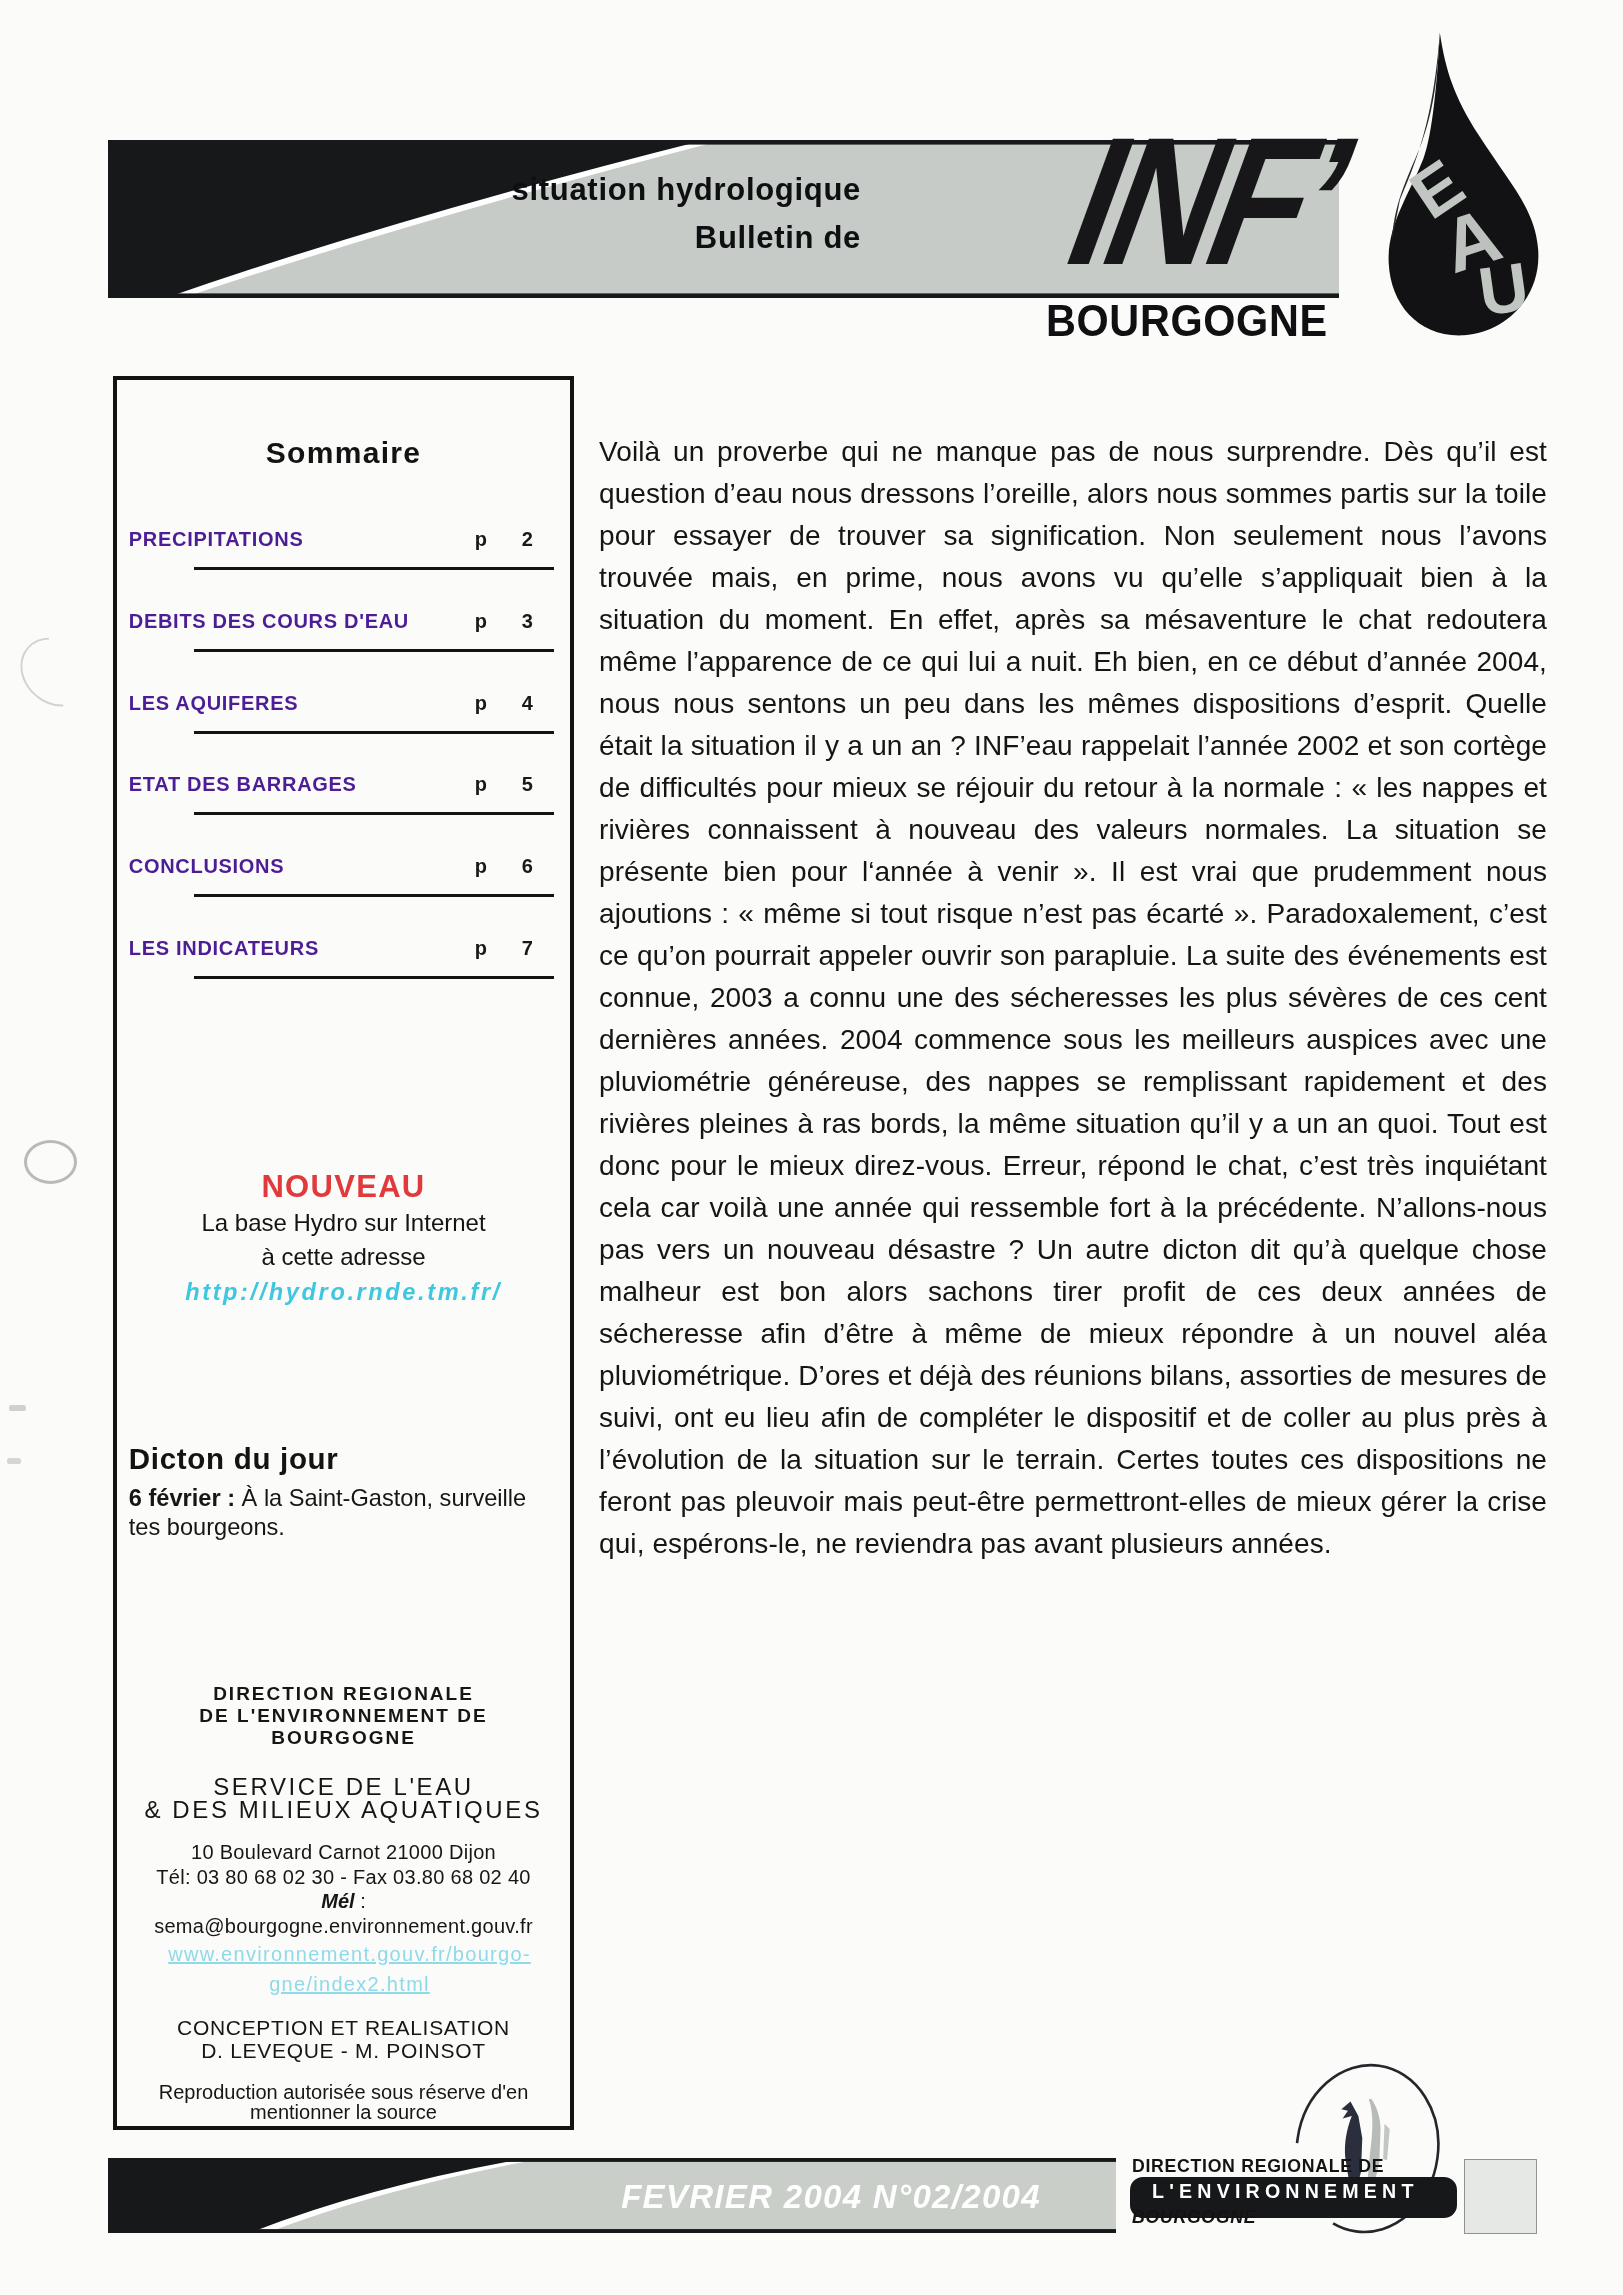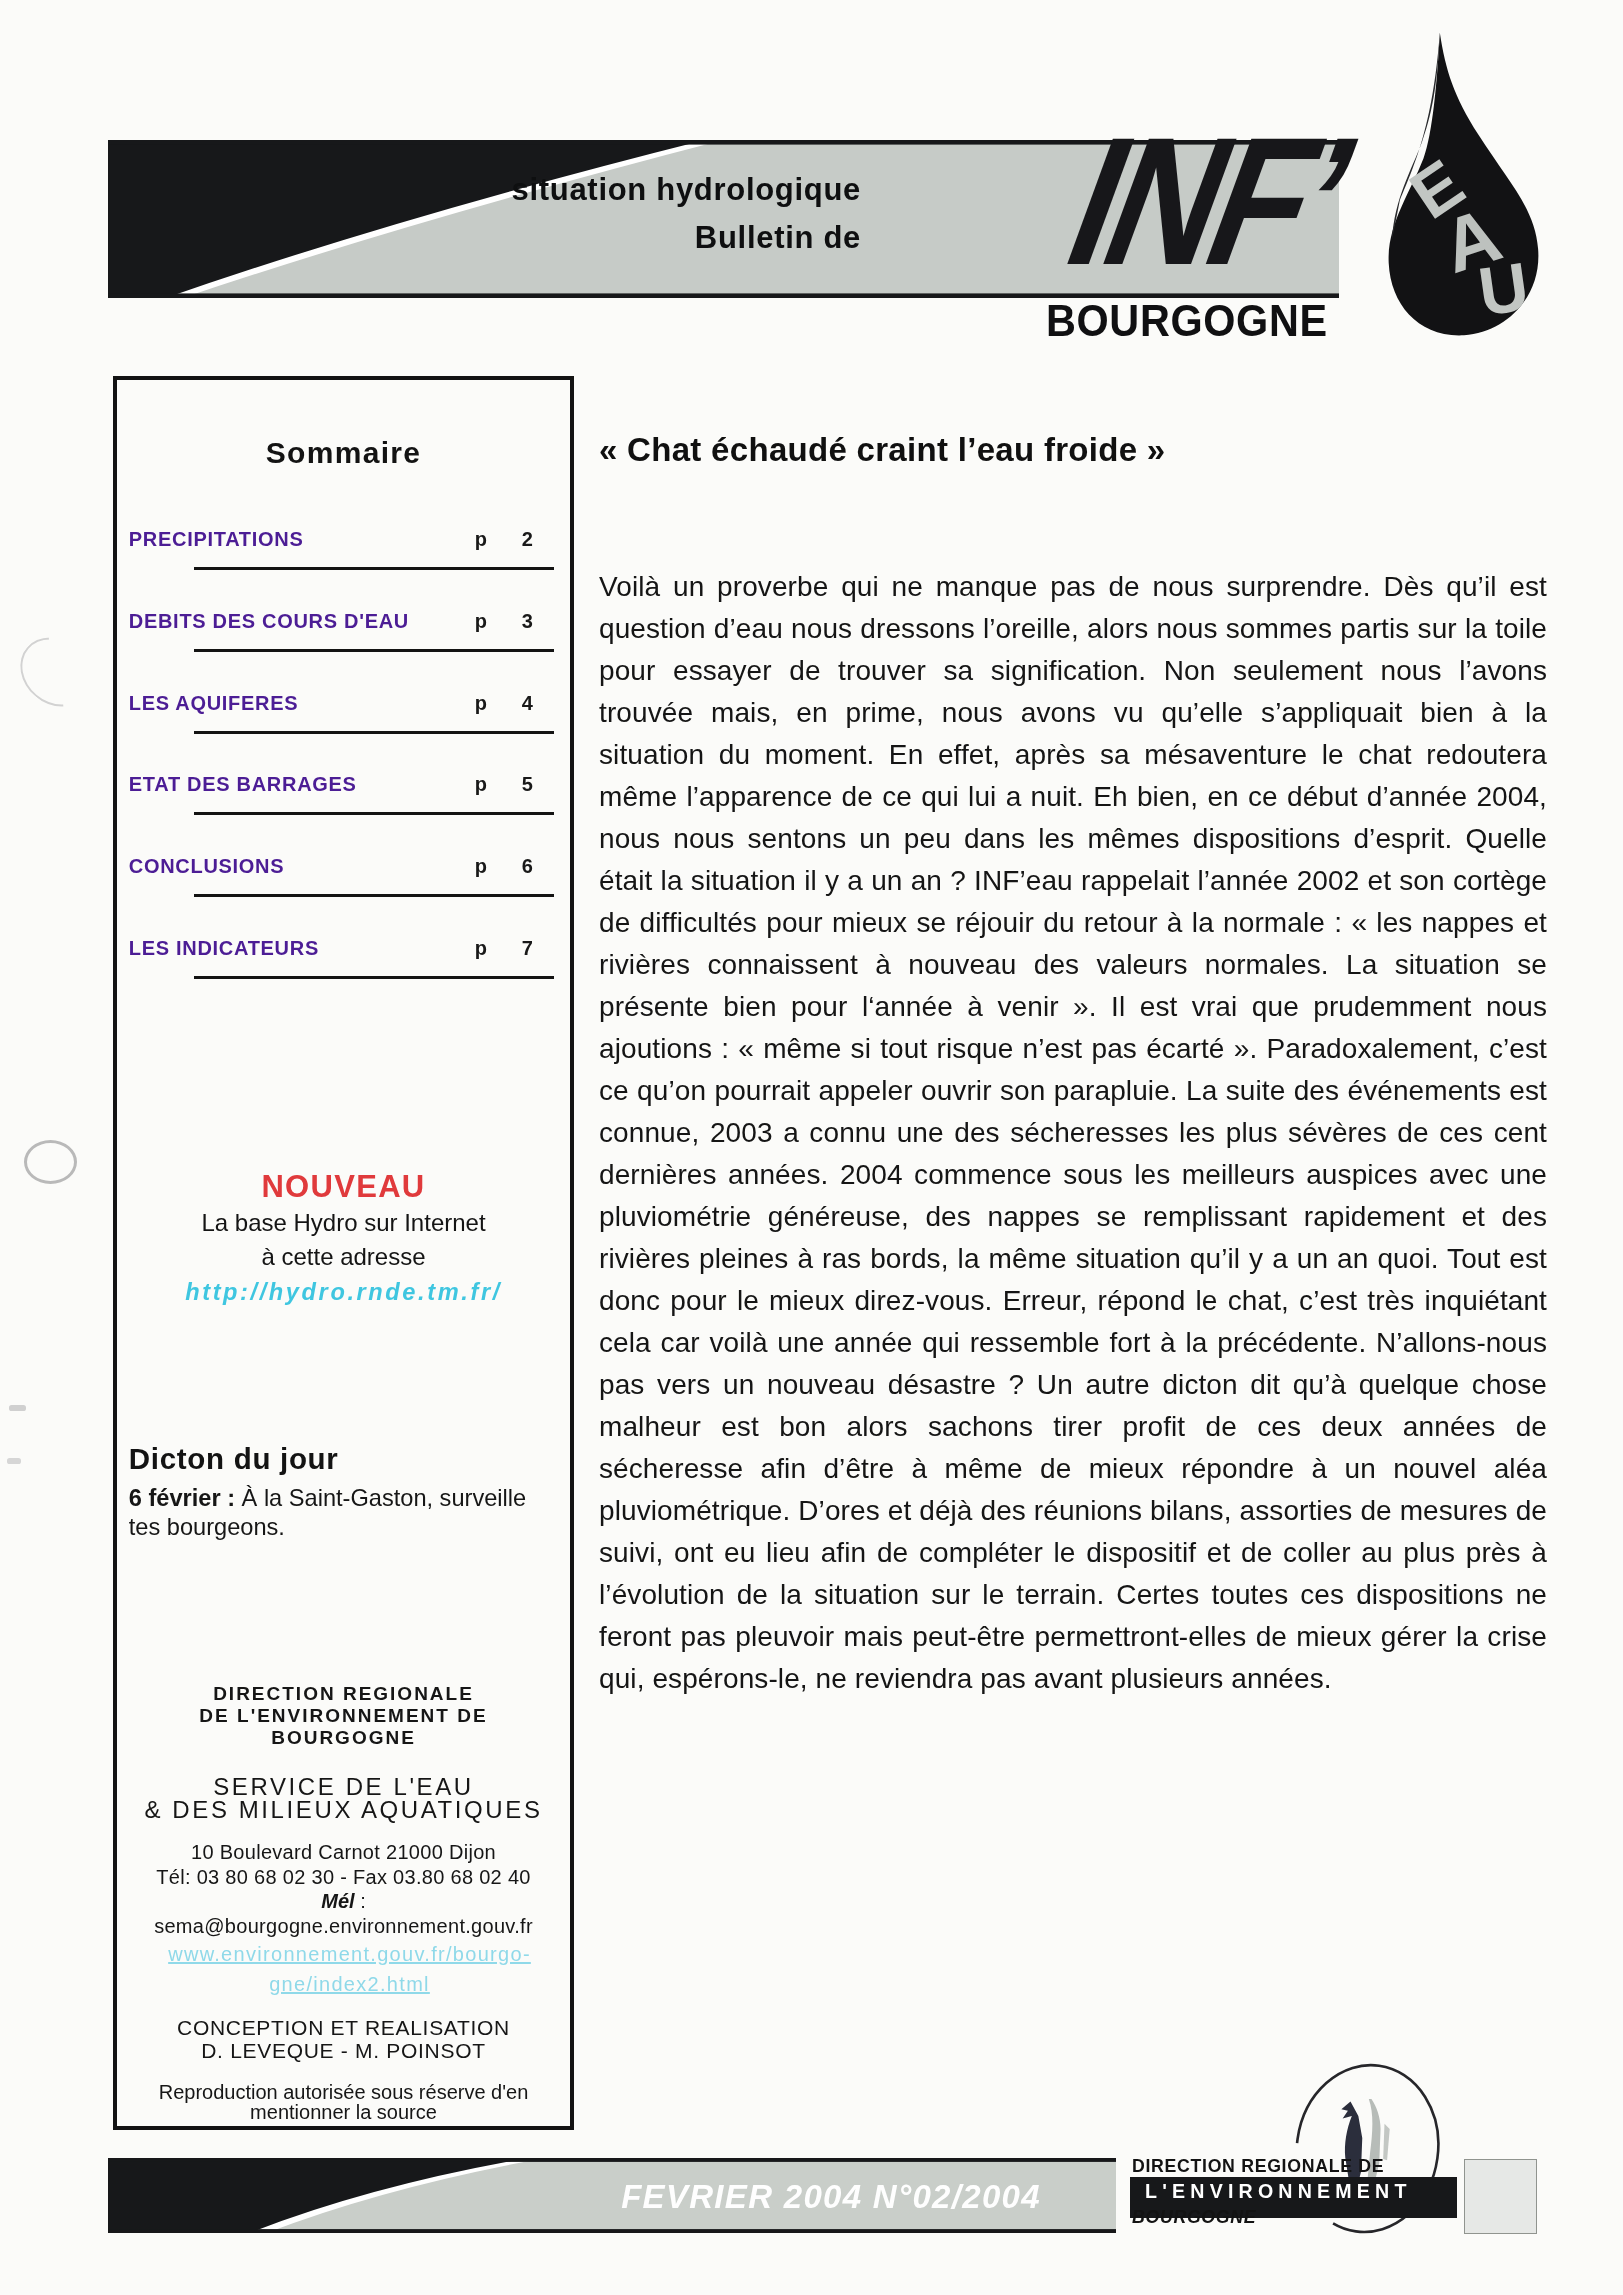--- a/index.html
+++ b/index.html
@@ -219,7 +219,6 @@
 </div>
 
 <div class="abs article">
-  <h1 class="article-title">« Chat échaudé craint l’eau froide »</h1>
   <p class="article-body">Voilà un proverbe qui ne manque pas de nous surprendre. Dès qu’il est question d’eau nous dressons l’oreille, alors nous sommes partis sur la toile pour essayer de trouver sa signification. Non seulement nous l’avons trouvée mais, en prime, nous avons vu qu’elle s’appliquait bien à la situation du moment. En effet, après sa mésaventure le chat redoutera même l’apparence de ce qui lui a nuit. Eh bien, en ce début d’année 2004, nous nous sentons un peu dans les mêmes dispositions d’esprit. Quelle était la situation il y a un an ? INF’eau rappelait l’année 2002 et son cortège de difficultés pour mieux se réjouir du retour à la normale : « les nappes et rivières connaissent à nouveau des valeurs normales. La situation se présente bien pour l‘année à venir ». Il est vrai que prudemment nous ajoutions : « même si tout risque n’est pas écarté ». Paradoxalement, c’est ce qu’on pourrait appeler ouvrir son parapluie. La suite des événements est connue, 2003 a connu une des sécheresses les plus sévères de ces cent dernières années. 2004 commence sous les meilleurs auspices avec une pluviométrie généreuse, des nappes se remplissant rapidement et des rivières pleines à ras bords, la même situation qu’il y a un an quoi. Tout est donc pour le mieux direz-vous. Erreur, répond le chat, c’est très inquiétant cela car voilà une année qui ressemble fort à la précédente. N’allons-nous pas vers un nouveau désastre ? Un autre dicton dit qu’à quelque chose malheur est bon alors sachons tirer profit de ces deux années de sécheresse afin d’être à même de mieux répondre à un nouvel aléa pluviométrique. D’ores et déjà des réunions bilans, assorties de mesures de suivi, ont eu lieu afin de compléter le dispositif et de coller au plus près à l’évolution de la situation sur le terrain. Certes toutes ces dispositions ne feront pas pleuvoir mais peut-être permettront-elles de mieux gérer la crise qui, espérons-le, ne reviendra pas avant plusieurs années.</p>
 </div>
 

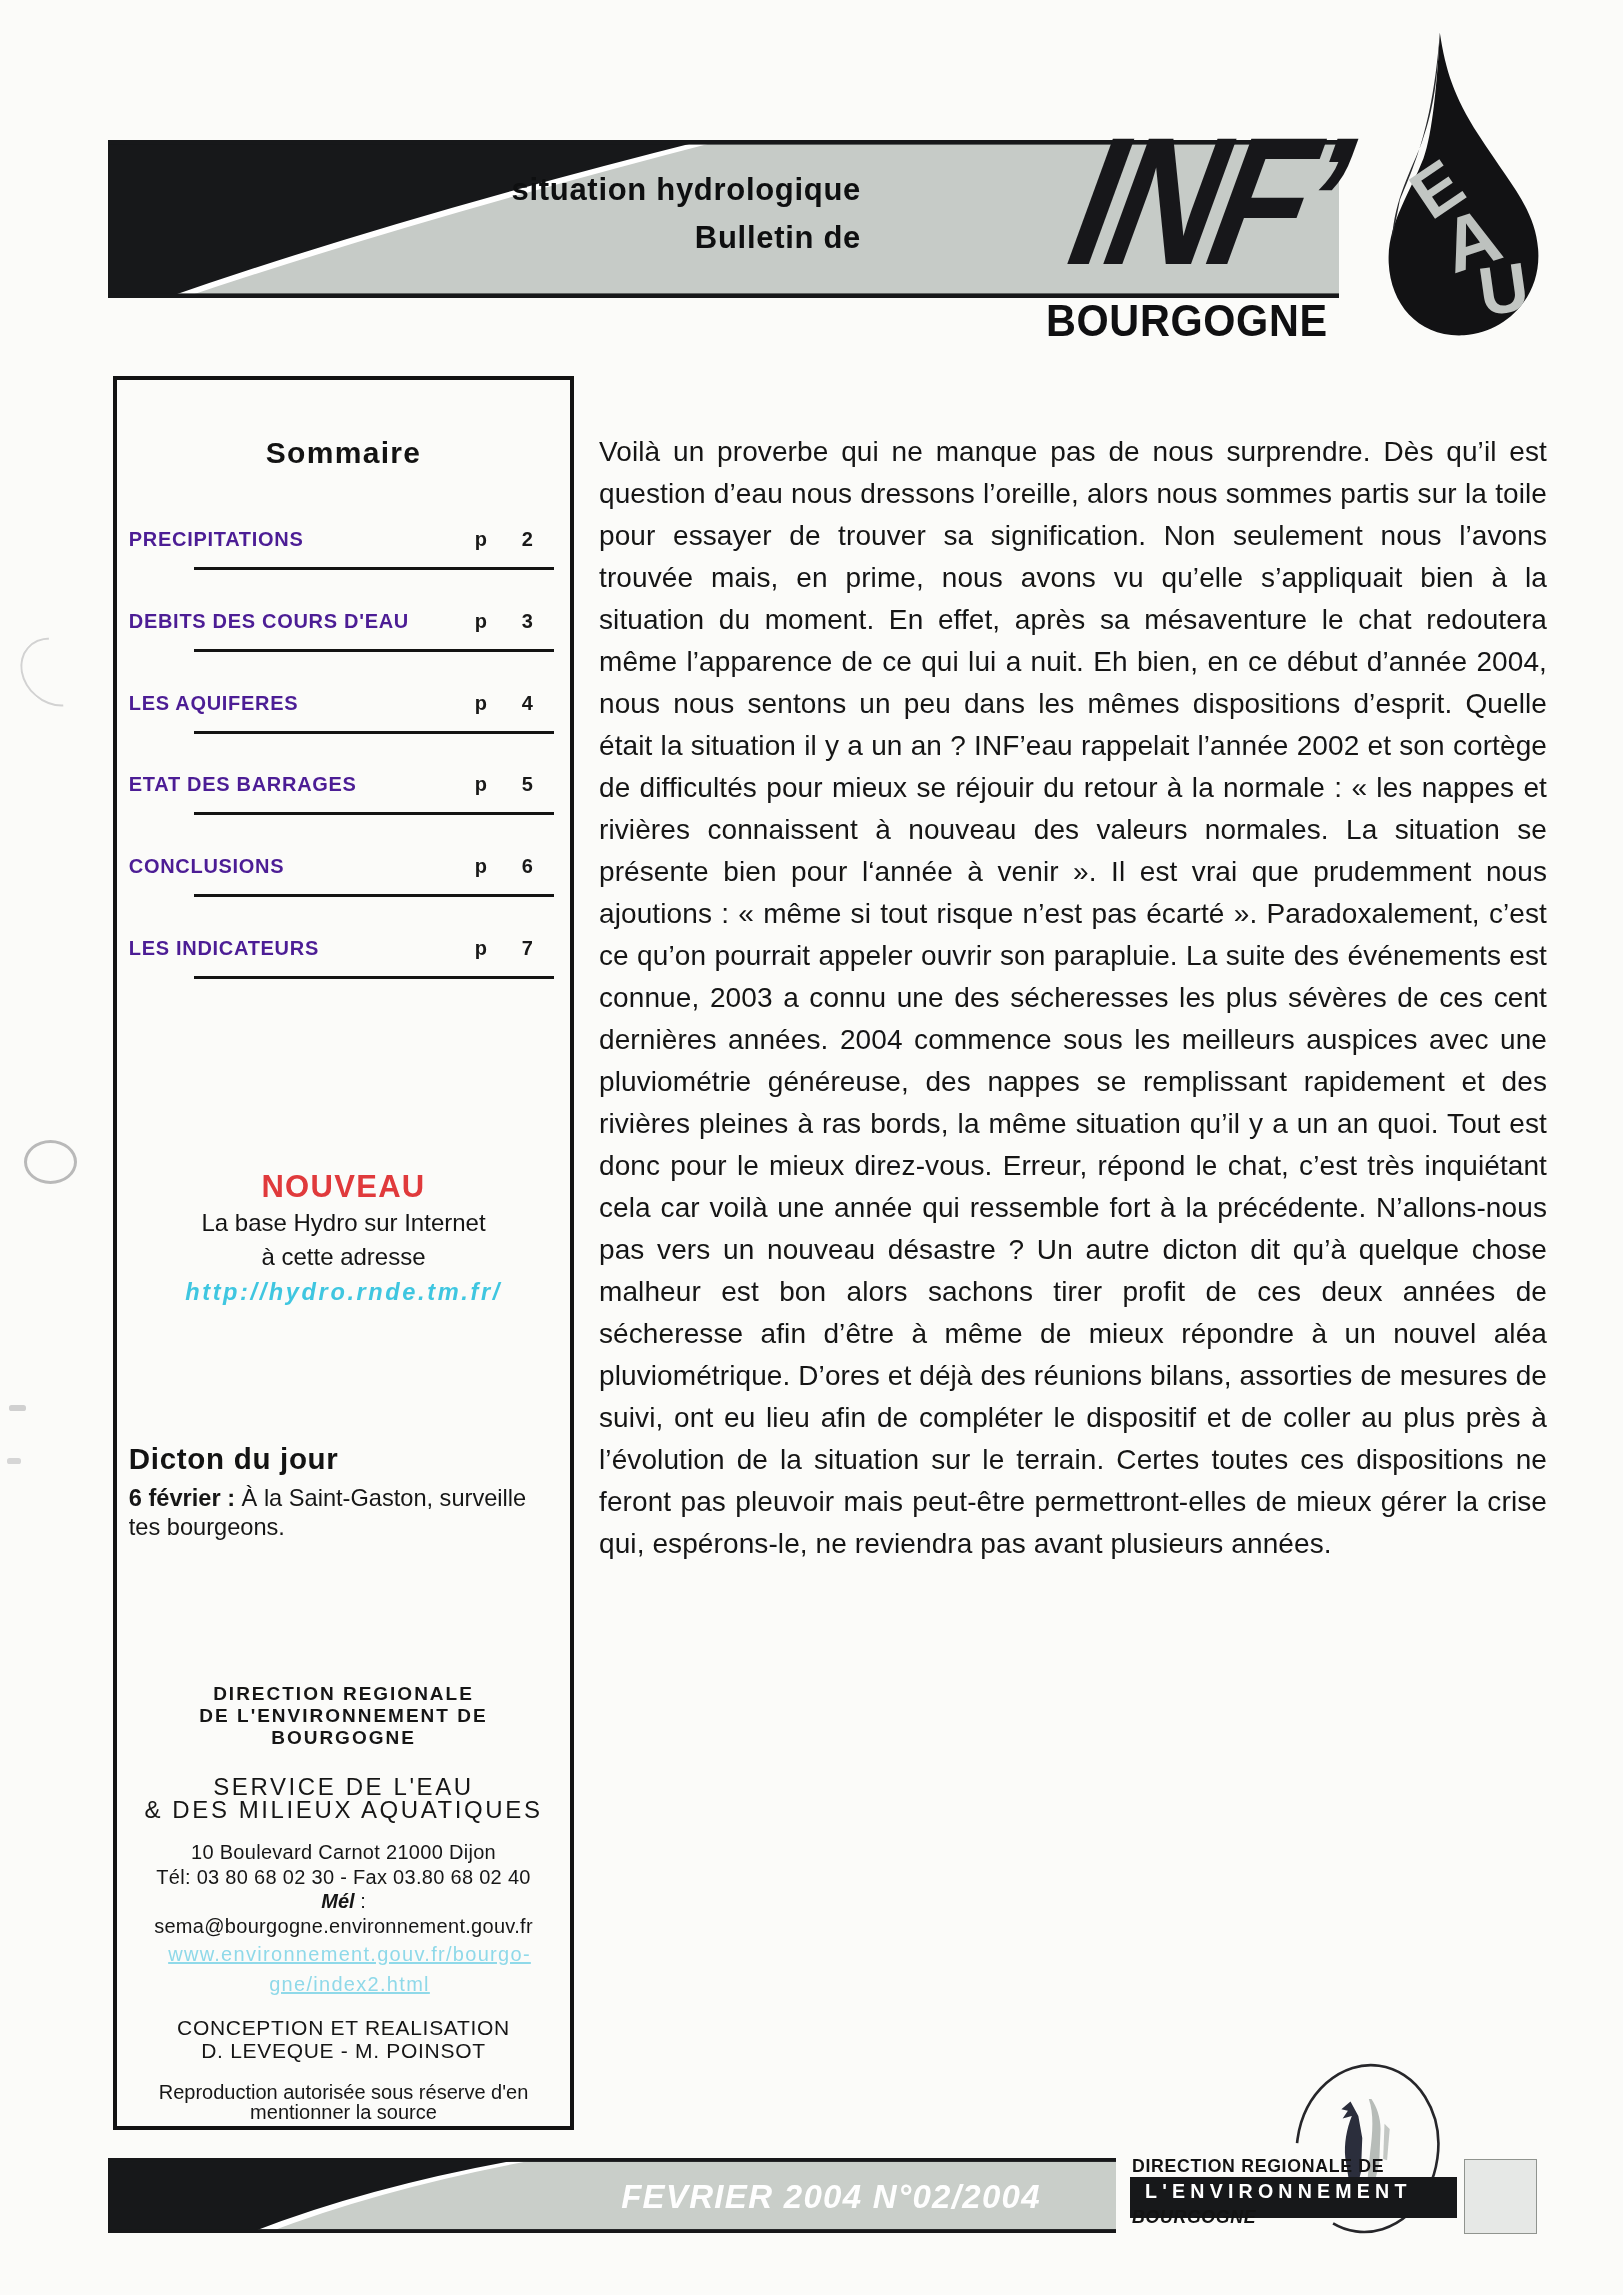--- a/index.html
+++ b/index.html
@@ -103,7 +103,7 @@
   .foot-bar{
     left:1130px;top:2177px;width:327px;height:41px;background:#17181a;z-index:2;
     font-size:19.6px;font-weight:bold;letter-spacing:5.2px;color:#fff;line-height:28px;
-    padding-left:15px;box-sizing:border-box;white-space:nowrap;
+    padding-left:22px;box-sizing:border-box;white-space:nowrap;border-radius:13px;
   }
   .foot-org3{left:1132px;top:2207px;font-size:17.7px;font-weight:bold;font-style:italic;letter-spacing:0.7px;color:#131313;z-index:2;white-space:nowrap;}
   .gray-square{left:1464px;top:2159px;width:73px;height:75px;background:#e6e8e6;border:1.3px solid #90948f;box-sizing:border-box;}

